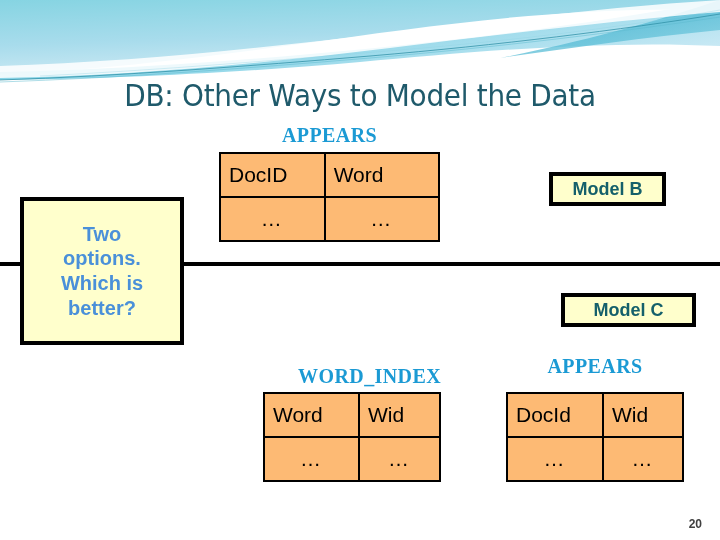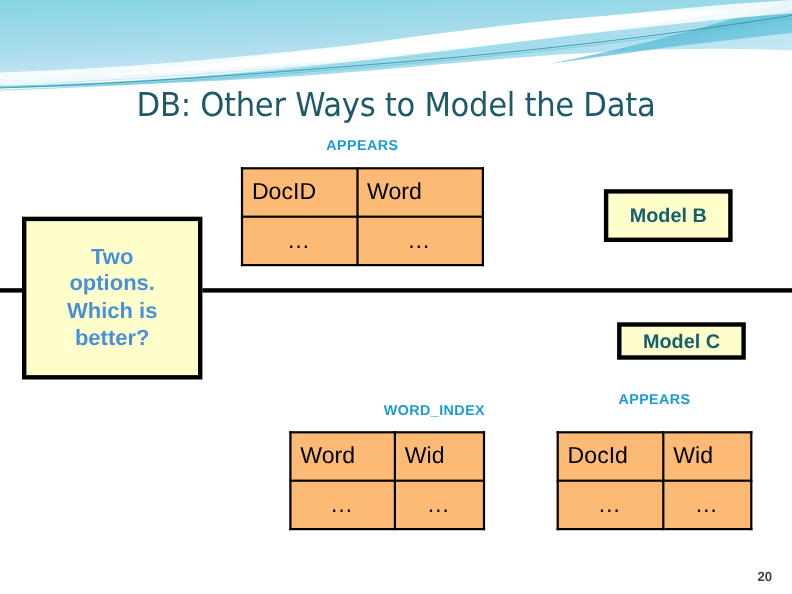--- a/index.html
+++ b/index.html
@@ -52,8 +52,8 @@
   
   .cap {
     position: absolute;
-    font-family: Liberation Sans, sans-serif;
-    font-size: 13px;
+    font-family: Liberation Serif, serif;
+    font-size: 20px;
     font-weight: bold;
     color: #1B9AD4;
     letter-spacing: 0.4px;

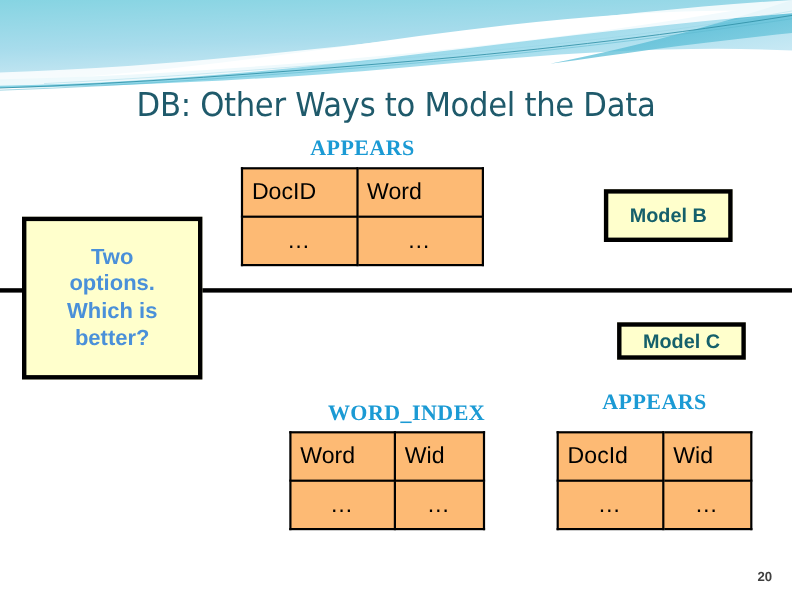--- a/index.html
+++ b/index.html
@@ -127,7 +127,7 @@
     left: 549px;
     top: 172px;
     width: 117px;
-    height: 48px;
+    height: 34px;
   }
   #model-c-box {
     left: 561px;

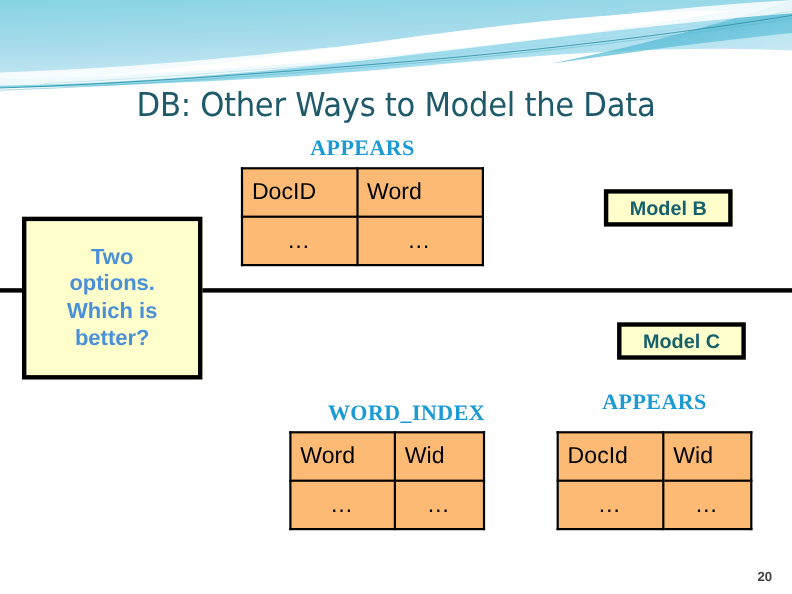--- a/index.html
+++ b/index.html
@@ -132,7 +132,7 @@
   #model-c-box {
     left: 561px;
     top: 293px;
-    width: 117px;
+    width: 135px;
     height: 34px;
   }
 

